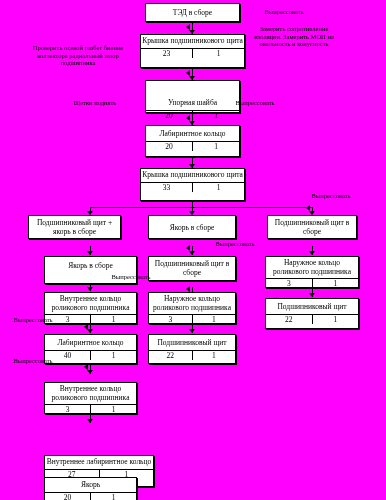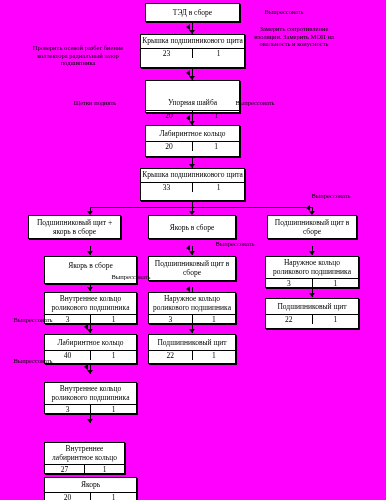--- a/index.html
+++ b/index.html
@@ -255,7 +255,7 @@
     </div>
   </div>
 
-  <div class="node with-cells" id="n-vnutr-lab27" style="left:44px;top:442px;width:81px;height:32px;">
+  <div class="node with-cells" id="n-vnutr-lab27" style="left:44px;top:455px;width:110px;height:32px;">
     <div class="title">Внутреннее лабиринтное кольцо</div>
     <div class="cells">
       <div class="cell left">27</div>

